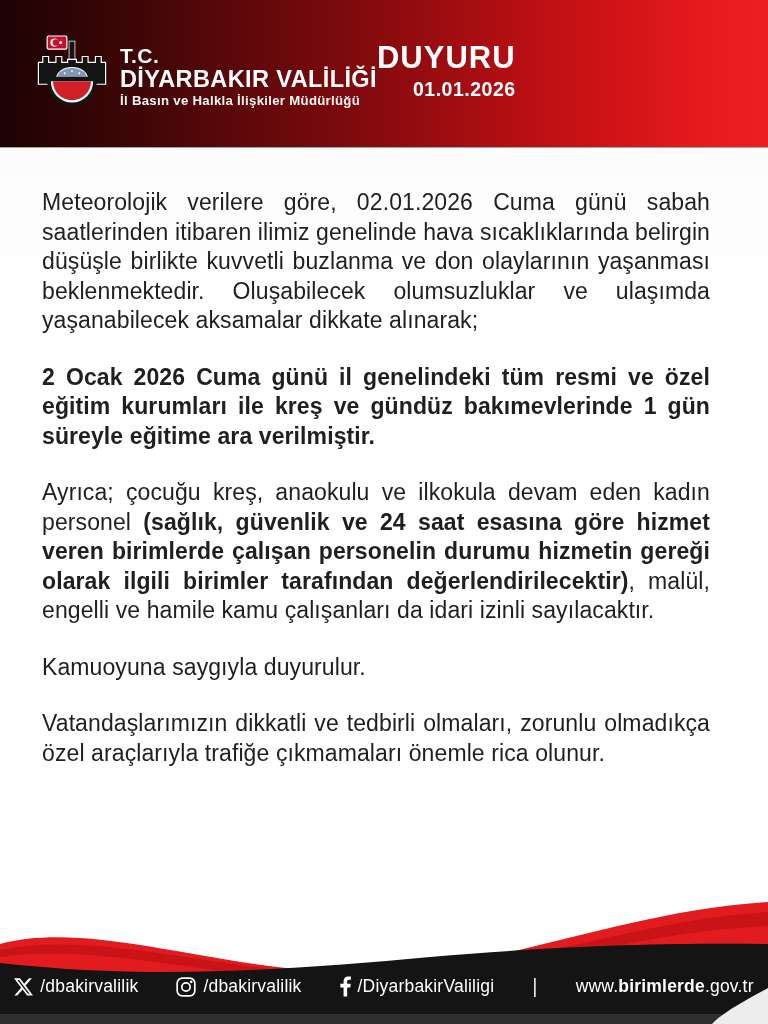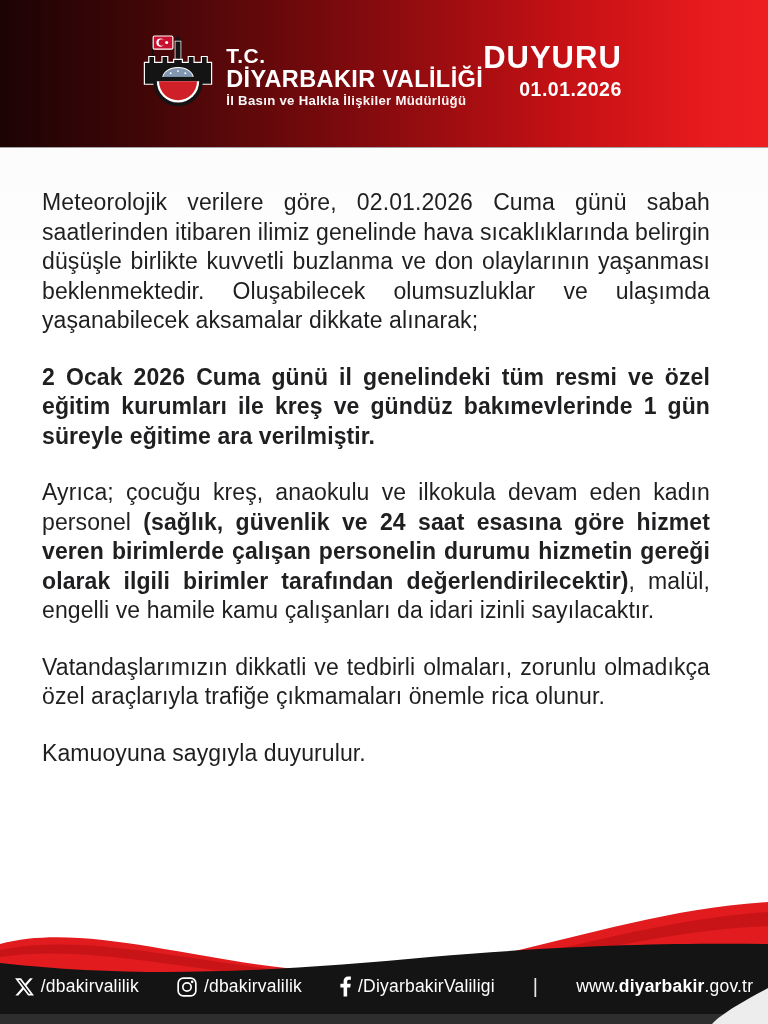--- a/index.html
+++ b/index.html
@@ -21,7 +21,7 @@
     background: linear-gradient(90deg, #1c0304 0%, #3f0607 18%, #7c0a0d 45%, #c11014 72%, #e71a1d 92%, #ee1f21 100%);
     display: flex;
     align-items: center;
-    justify-content: center;
+    justify-content: flex-start;
     padding: 0 40px 0 34px;
     box-shadow: 0 1px 0 rgba(0,0,0,.35);
   }

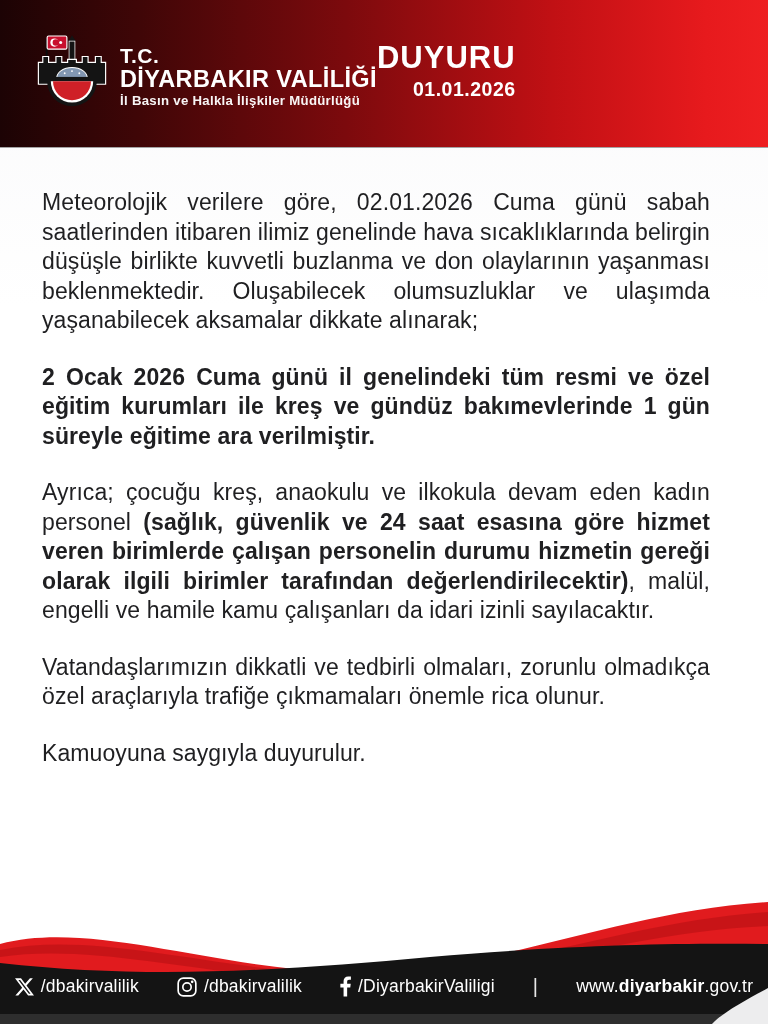--- a/index.html
+++ b/index.html
@@ -125,8 +125,8 @@
     <p>Meteorolojik verilere göre, 02.01.2026 Cuma günü sabah saatlerinden itibaren ilimiz genelinde hava sıcaklıklarında belirgin düşüşle birlikte kuvvetli buzlanma ve don olaylarının yaşanması beklenmektedir. Oluşabilecek olumsuzluklar ve ulaşımda yaşanabilecek aksamalar dikkate alınarak;</p>
     <p class="bold">2 Ocak 2026 Cuma günü il genelindeki tüm resmi ve özel eğitim kurumları ile kreş ve gündüz bakımevlerinde 1 gün süreyle eğitime ara verilmiştir.</p>
     <p><span>Ayrıca; çocuğu kreş, anaokulu ve ilkokula devam eden kadın personel </span><strong>(sağlık, güvenlik ve 24 saat esasına göre hizmet veren birimlerde çalışan personelin durumu hizmetin gereği olarak ilgili birimler tarafından değerlendirilecektir)</strong><span>, malül, engelli ve hamile kamu çalışanları da idari izinli sayılacaktır.</span></p>
+    <p>Kamuoyuna saygıyla duyurulur.</p>
     <p>Vatandaşlarımızın dikkatli ve tedbirli olmaları, zorunlu olmadıkça özel araçlarıyla trafiğe çıkmamaları önemle rica olunur.</p>
-    <p>Kamuoyuna saygıyla duyurulur.</p>
   </main>
 
   <footer class="footer">

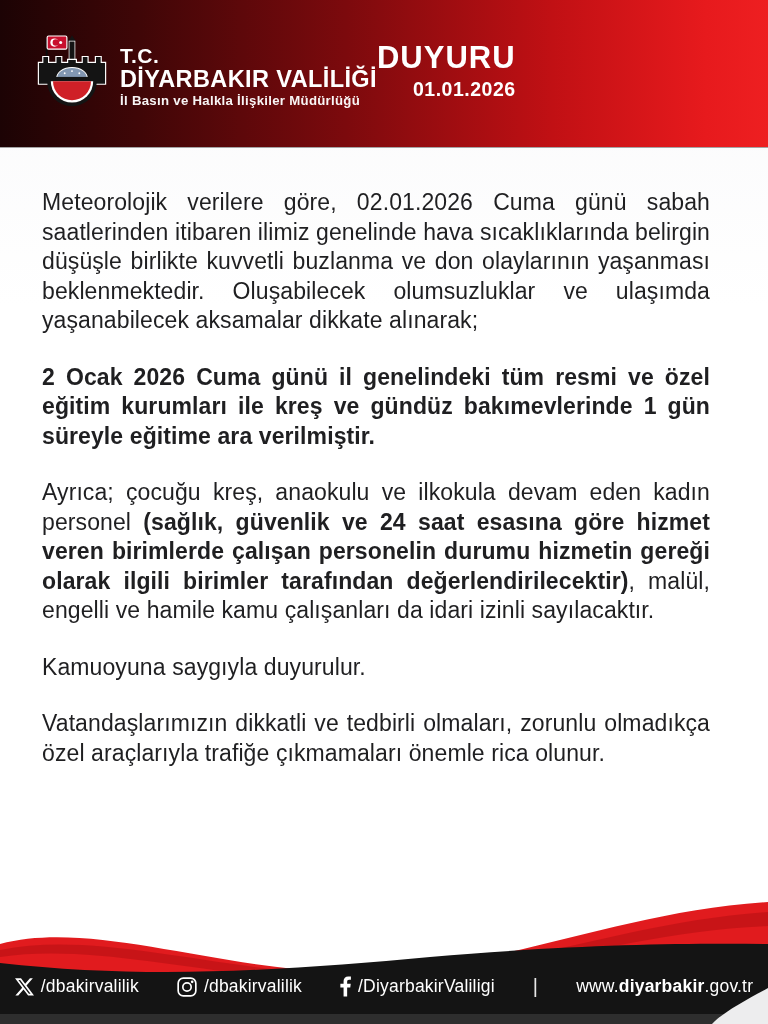--- a/index.html
+++ b/index.html
@@ -163,7 +163,7 @@
         <span>/DiyarbakirValiligi</span>
       </div>
       <span class="divider">|</span>
-      <div class="website"><span>www.</span><b>diyarbakir</b><span>.gov.tr</span></div>
+      <div class="website"><span>www.</span><b>birimlerde</b><span>.gov.tr</span></div>
     </div>
   </footer>
 

